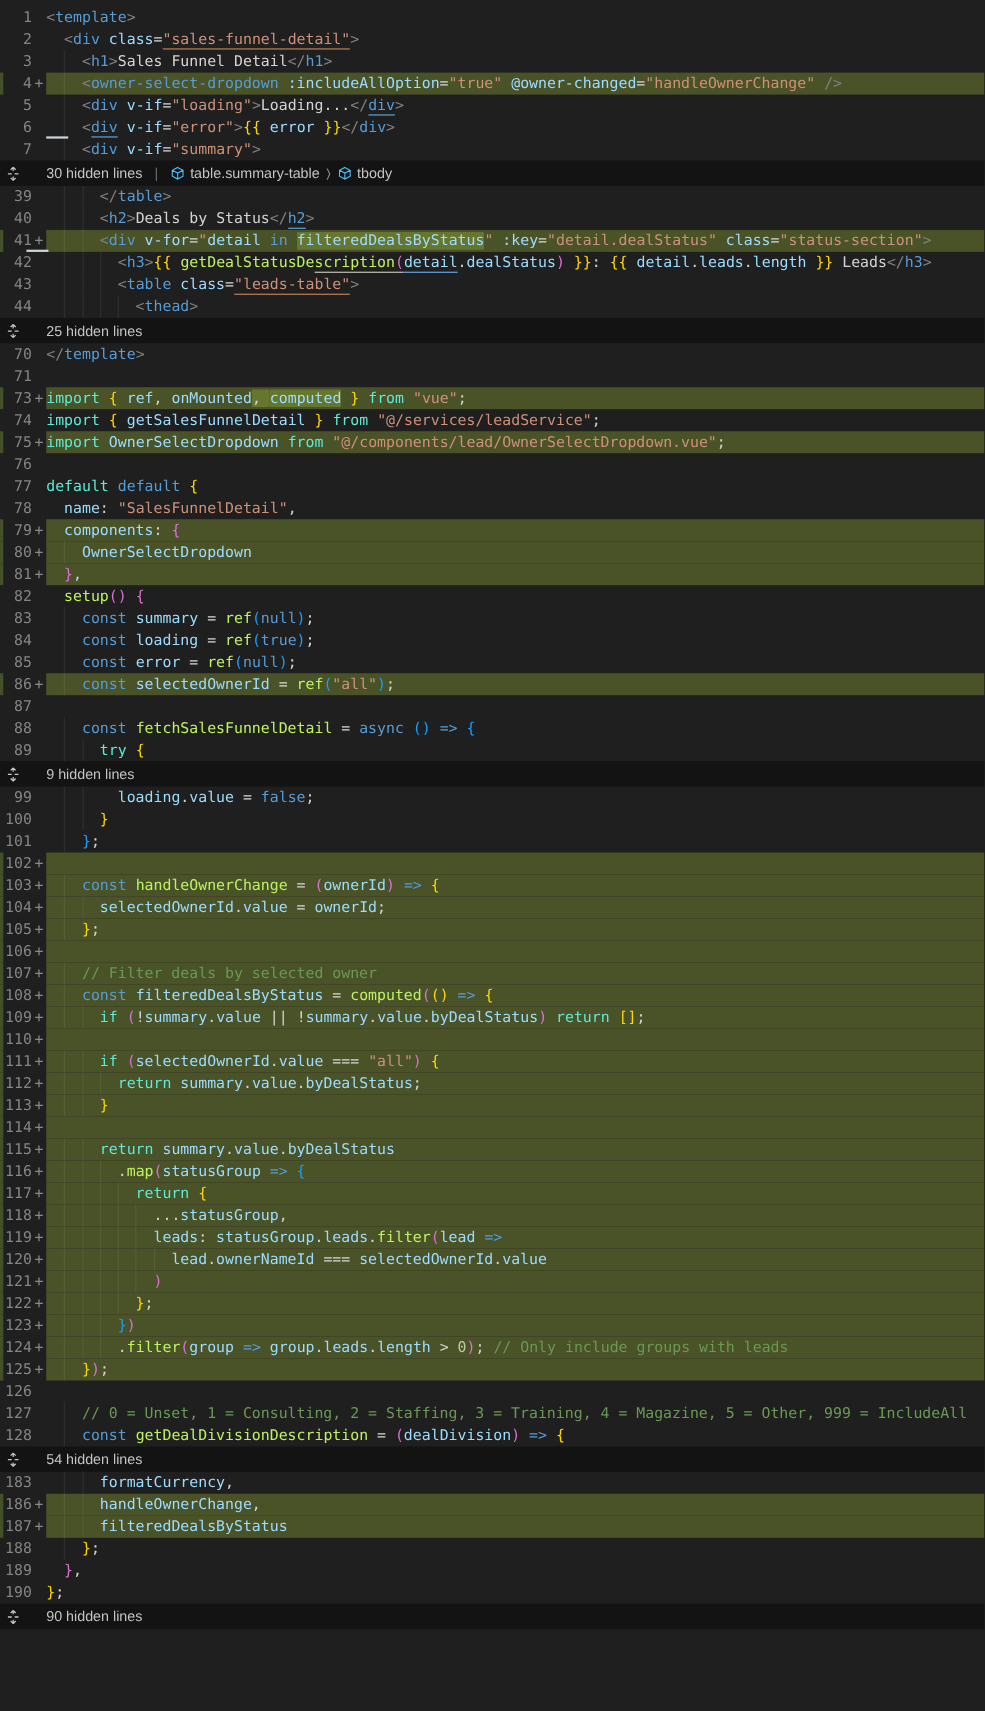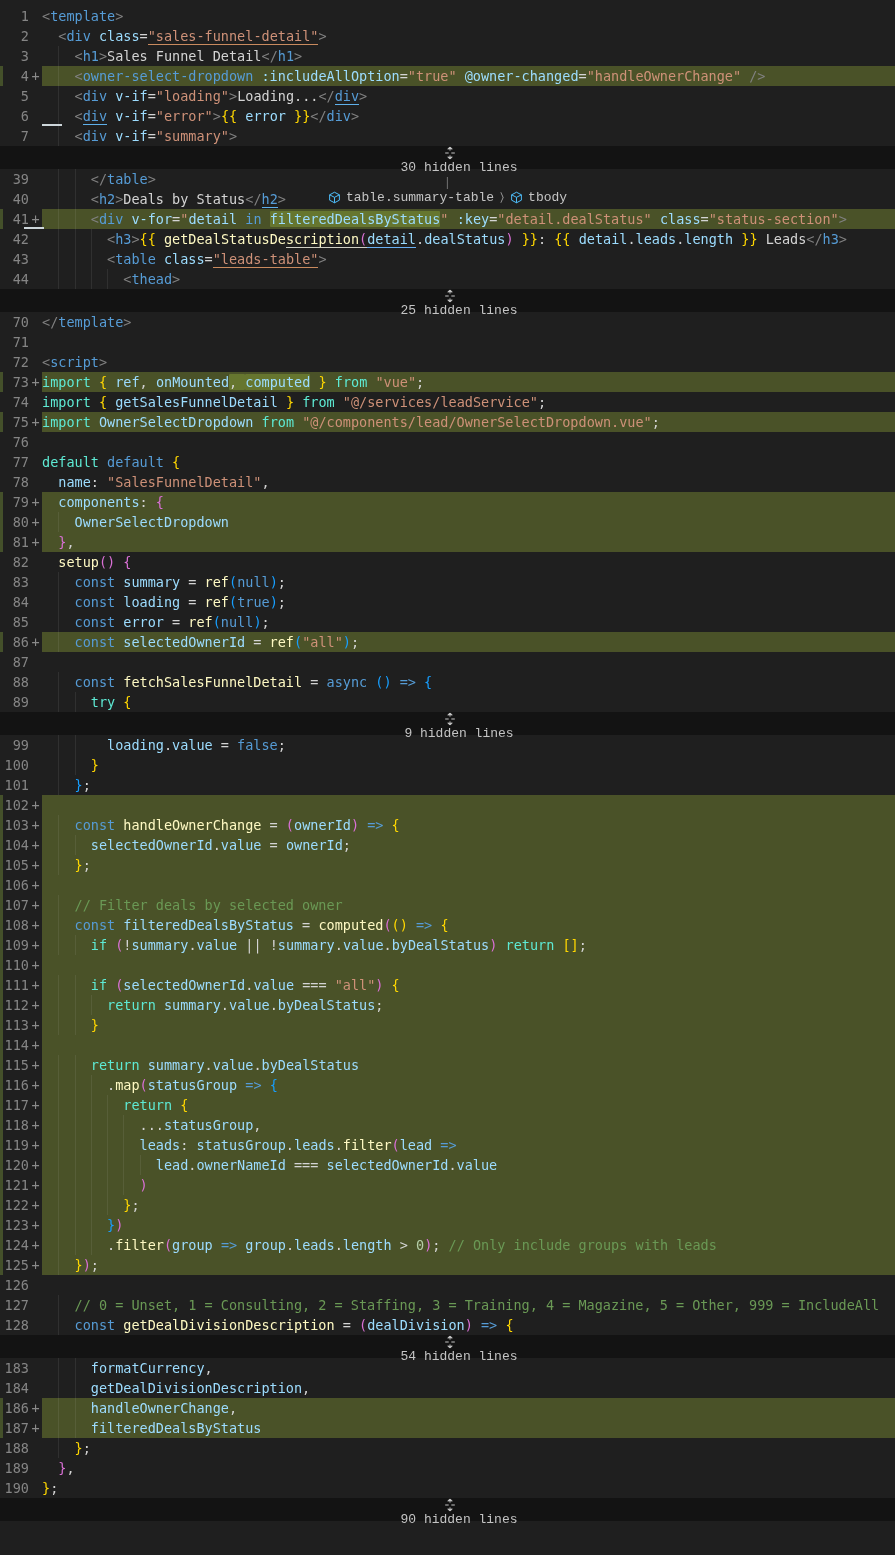--- a/index.html
+++ b/index.html
@@ -46,7 +46,7 @@
   
   .sep-row{
     height:23px;background:#131313;display:flex;align-items:center;
-    font-family:Liberation Mono, monospace;font-size:13px;color:#c4c4c4;flex-direction:column;
+    font-family:Liberation Sans, sans-serif;font-size:13px;color:#c4c4c4;
   }
   .sep-icon{flex:0 0 14px;margin-left:5px;display:flex;align-items:center;}
   .sep-label{margin-left:23px;}

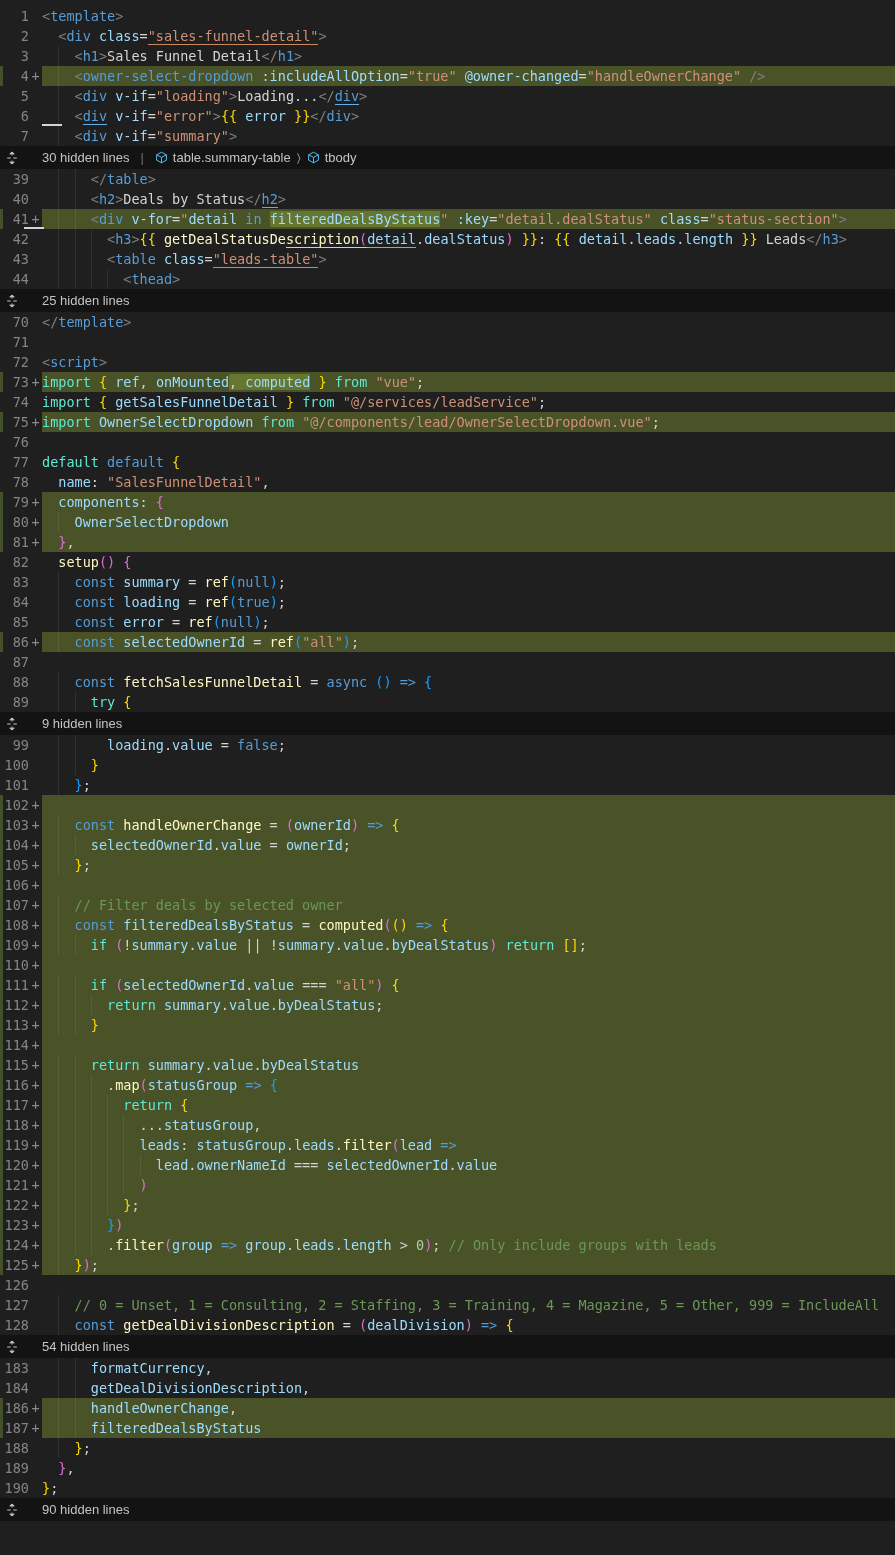--- a/index.html
+++ b/index.html
@@ -31,7 +31,7 @@
   .str{color:#ce9178}
   .kw{color:#5eead4}
   .kw2{color:#569cd6}
-  .fn{color:#fef9c3}
+  .fn{color:#bef264}
   .cm{color:#6a9955}
   .num{color:#b5cea8}
   .op{color:#d4d4d4}

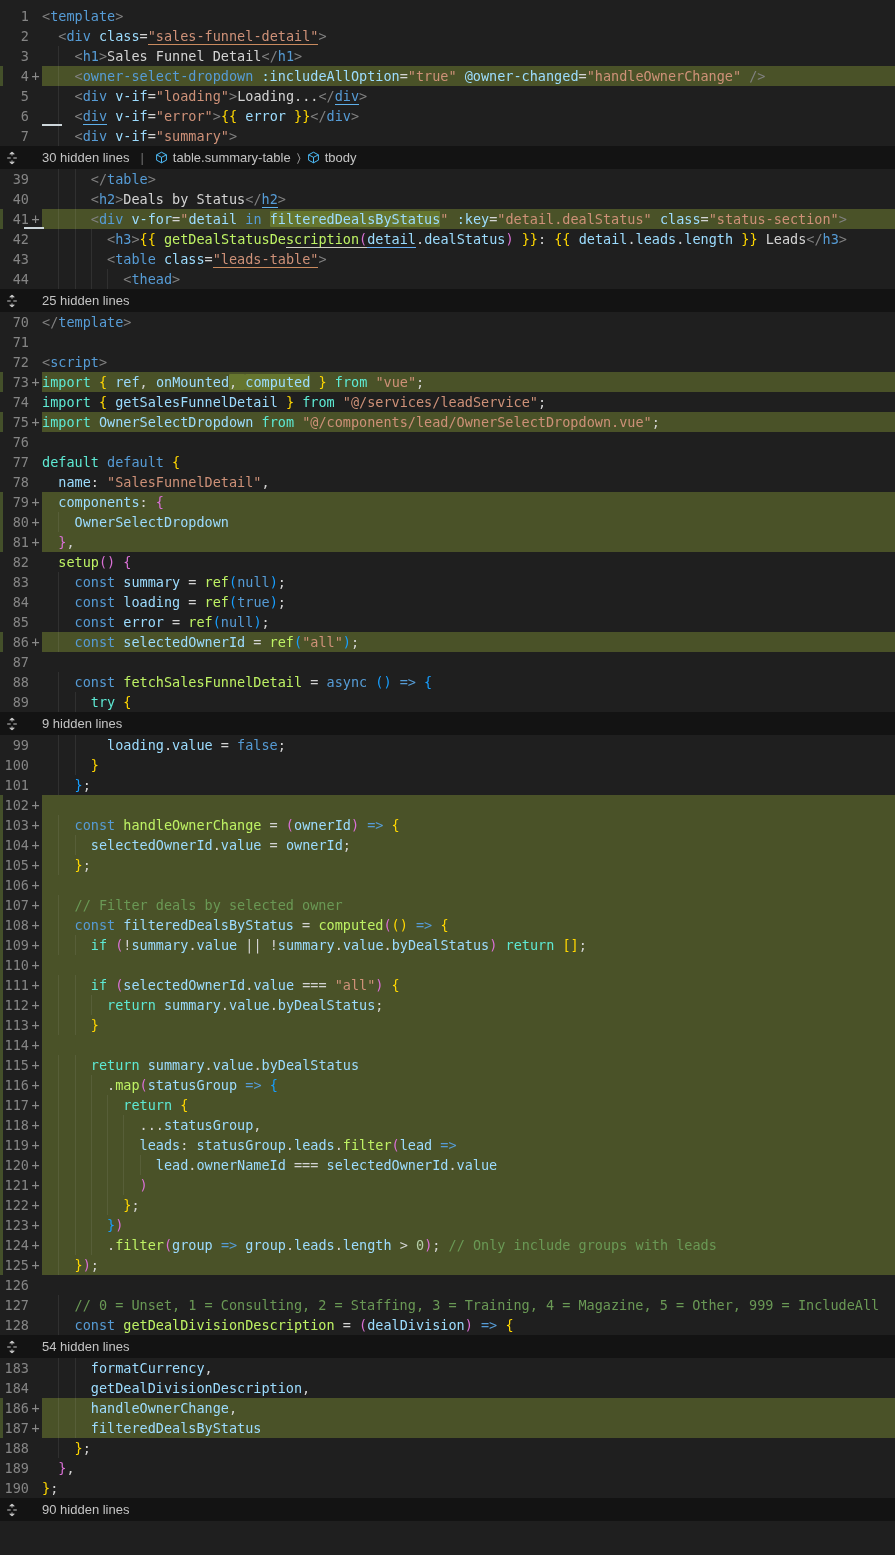--- a/index.html
+++ b/index.html
@@ -111,7 +111,6 @@
     </div>
     <div class="code-row"><div class="gutter"><span class="lnum">70</span><span class="plus"></span></div><div class="code"><span class="pun">&lt;/</span><span class="tag">template</span><span class="pun">&gt;</span></div></div>
     <div class="code-row"><div class="gutter"><span class="lnum">71</span><span class="plus"></span></div><div class="code"></div></div>
-    <div class="code-row"><div class="gutter"><span class="lnum">72</span><span class="plus"></span></div><div class="code"><span class="pun">&lt;</span><span class="tag">script</span><span class="pun">&gt;</span></div></div>
     <div class="code-row added"><div class="gutter"><span class="lnum">73</span><span class="plus">+</span></div><div class="code"><span class="kw">import</span><span> </span><span class="b1">{</span><span> </span><span class="v">ref</span><span class="op">,</span><span> </span><span class="v">onMounted</span><span class="op hl">, </span><span class="v hl">computed</span><span> </span><span class="b1">}</span><span> </span><span class="kw">from</span><span> </span><span class="str">"vue"</span><span class="op">;</span></div></div>
     <div class="code-row"><div class="gutter"><span class="lnum">74</span><span class="plus"></span></div><div class="code"><span class="kw">import</span><span> </span><span class="b1">{</span><span> </span><span class="v">getSalesFunnelDetail</span><span> </span><span class="b1">}</span><span> </span><span class="kw">from</span><span> </span><span class="str">"@/services/leadService"</span><span class="op">;</span></div></div>
     <div class="code-row added"><div class="gutter"><span class="lnum">75</span><span class="plus">+</span></div><div class="code"><span class="kw">import</span><span> </span><span class="v">OwnerSelectDropdown</span><span> </span><span class="kw">from</span><span> </span><span class="str">"@/components/lead/OwnerSelectDropdown.vue"</span><span class="op">;</span></div></div>

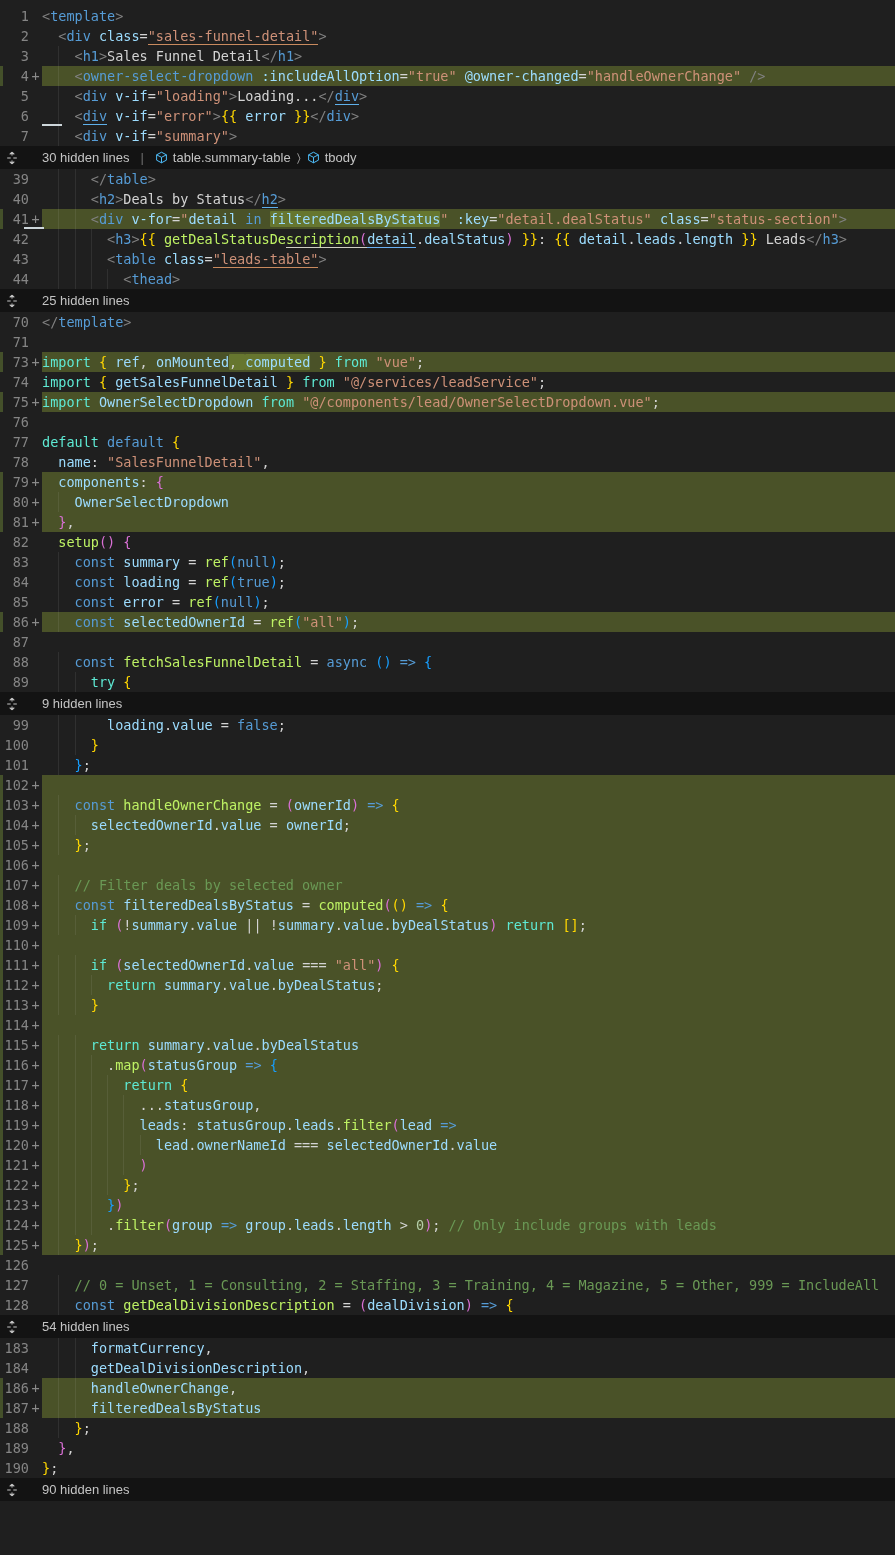--- a/index.html
+++ b/index.html
@@ -175,7 +175,6 @@
       <span class="sep-label">54 hidden lines</span>
     </div>
     <div class="code-row"><div class="gutter"><span class="lnum">183</span><span class="plus"></span></div><div class="code"><span class="guide" style="left: 16.26px;"></span><span class="guide" style="left: 32.52px;"></span><span>      </span><span class="v">formatCurrency</span><span class="op">,</span></div></div>
-    <div class="code-row"><div class="gutter"><span class="lnum">184</span><span class="plus"></span></div><div class="code"><span class="guide" style="left: 16.26px;"></span><span class="guide" style="left: 32.52px;"></span><span>      </span><span class="v">getDealDivisionDescription</span><span class="op">,</span></div></div>
     <div class="code-row added"><div class="gutter"><span class="lnum">186</span><span class="plus">+</span></div><div class="code"><span class="guide" style="left: 16.26px;"></span><span class="guide" style="left: 32.52px;"></span><span>      </span><span class="v">handleOwnerChange</span><span class="op">,</span></div></div>
     <div class="code-row added"><div class="gutter"><span class="lnum">187</span><span class="plus">+</span></div><div class="code"><span class="guide" style="left: 16.26px;"></span><span class="guide" style="left: 32.52px;"></span><span>      </span><span class="v">filteredDealsByStatus</span></div></div>
     <div class="code-row"><div class="gutter"><span class="lnum">188</span><span class="plus"></span></div><div class="code"><span class="guide" style="left: 16.26px;"></span><span>    </span><span class="b1">}</span><span class="op">;</span></div></div>

